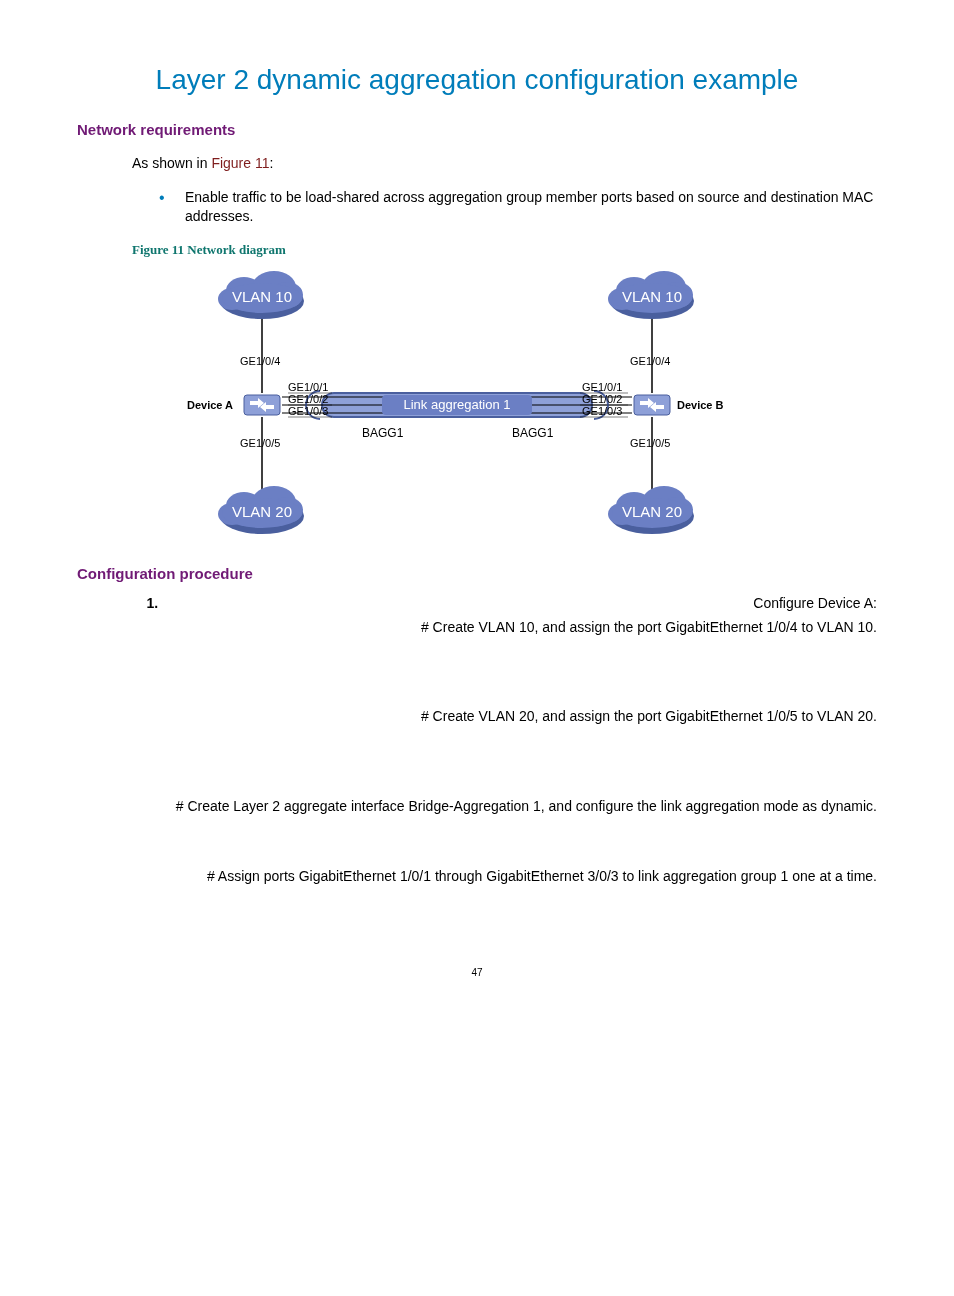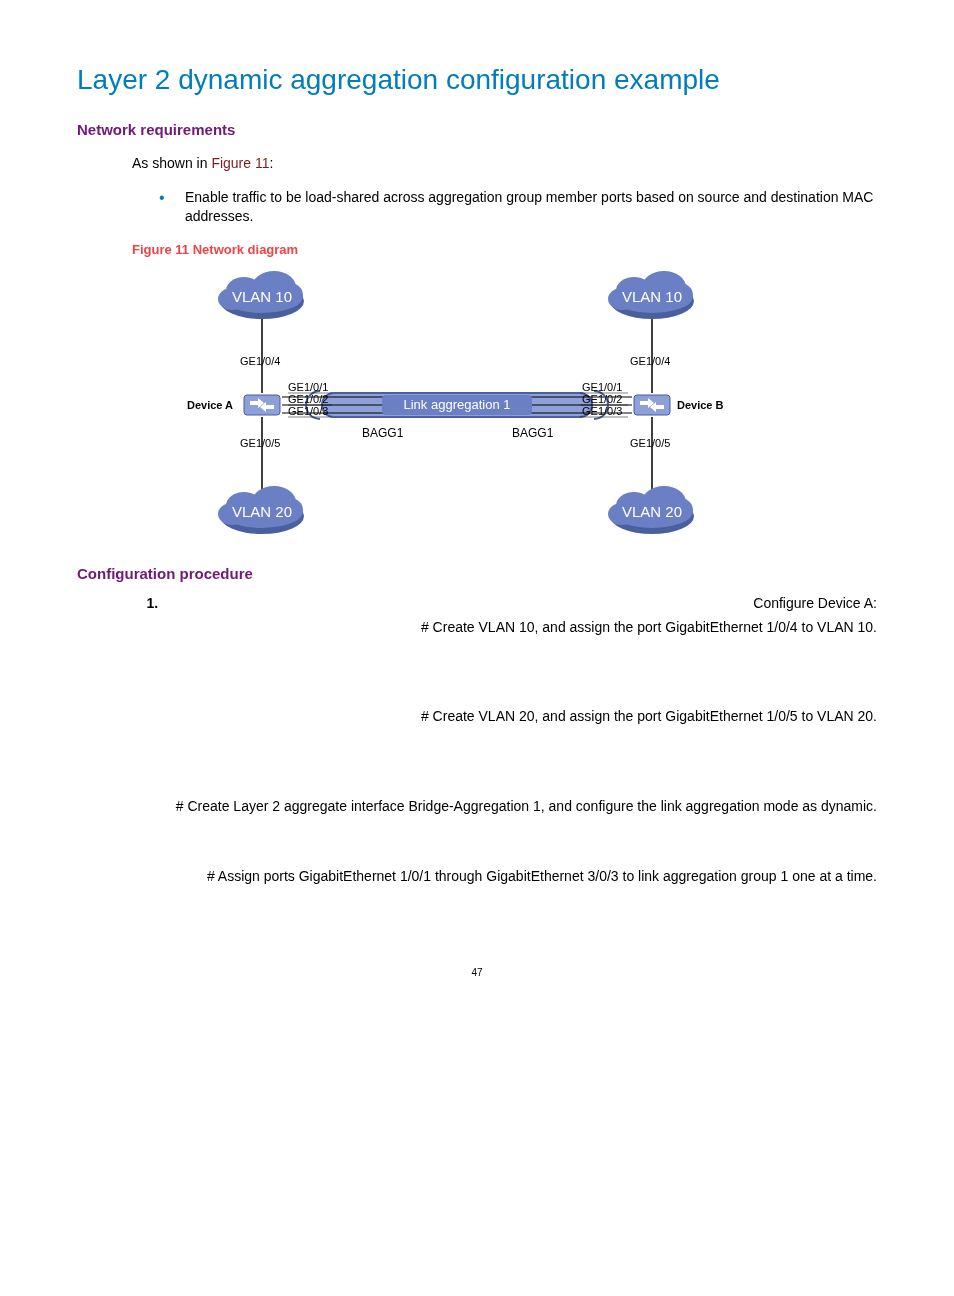--- a/index.html
+++ b/index.html
@@ -17,6 +17,7 @@
     font-size: 28px;
     color: #007dba;
     margin: 0 0 20px 0;
+    text-align: center;
   }
   h2 {
     font-weight: bold;

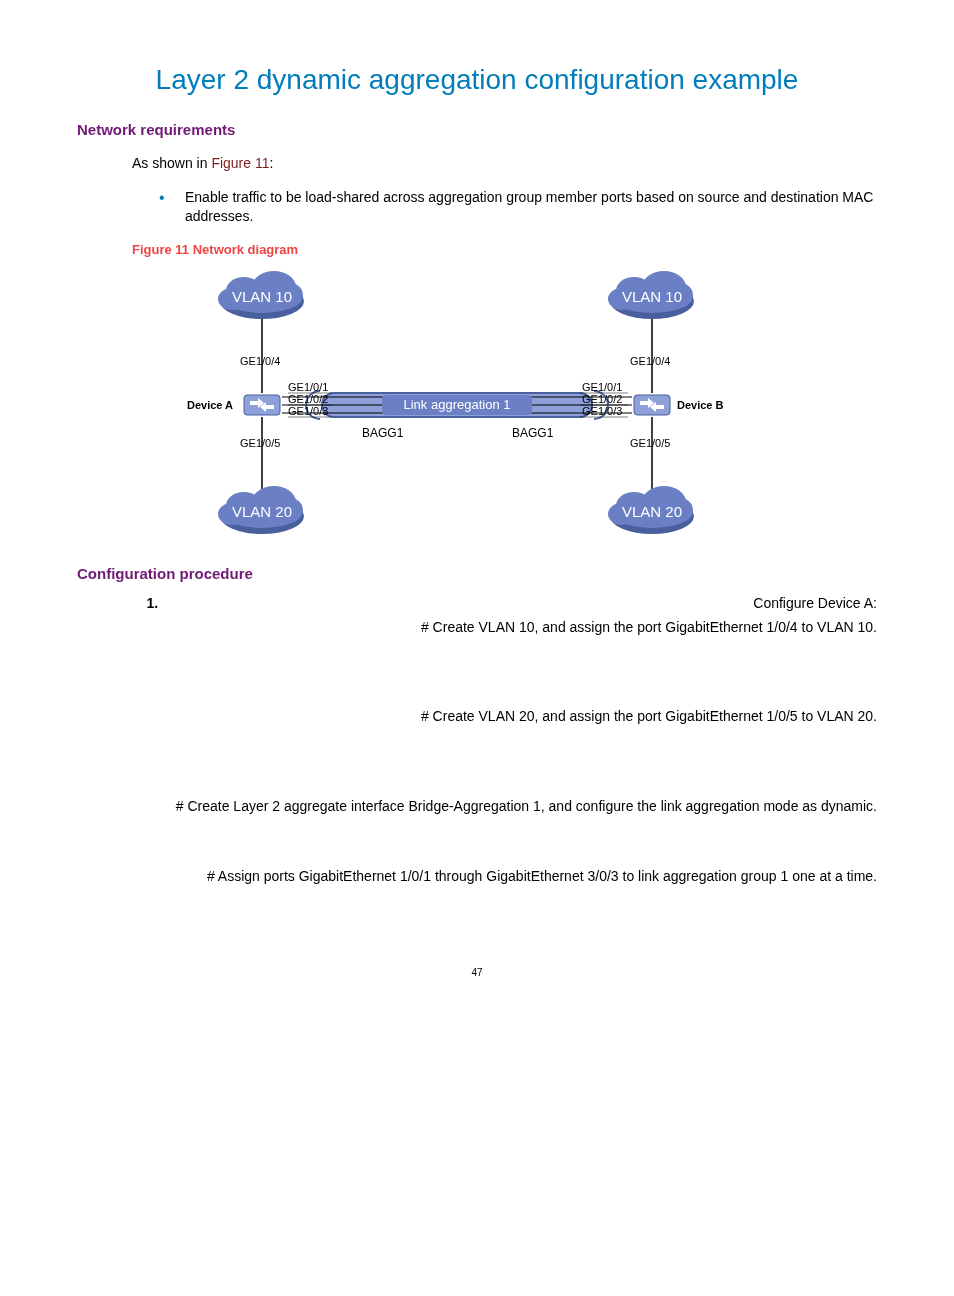--- a/index.html
+++ b/index.html
@@ -49,8 +49,9 @@
   .figcap {
     font-weight: bold;
     font-size: 13px;
-    color: #ef4444;
+    color: #0f766e;
     margin: 14px 0 6px 55px;
+    font-family: Liberation Serif, serif;
   }
   .link {
     color: #7f1d1d;

